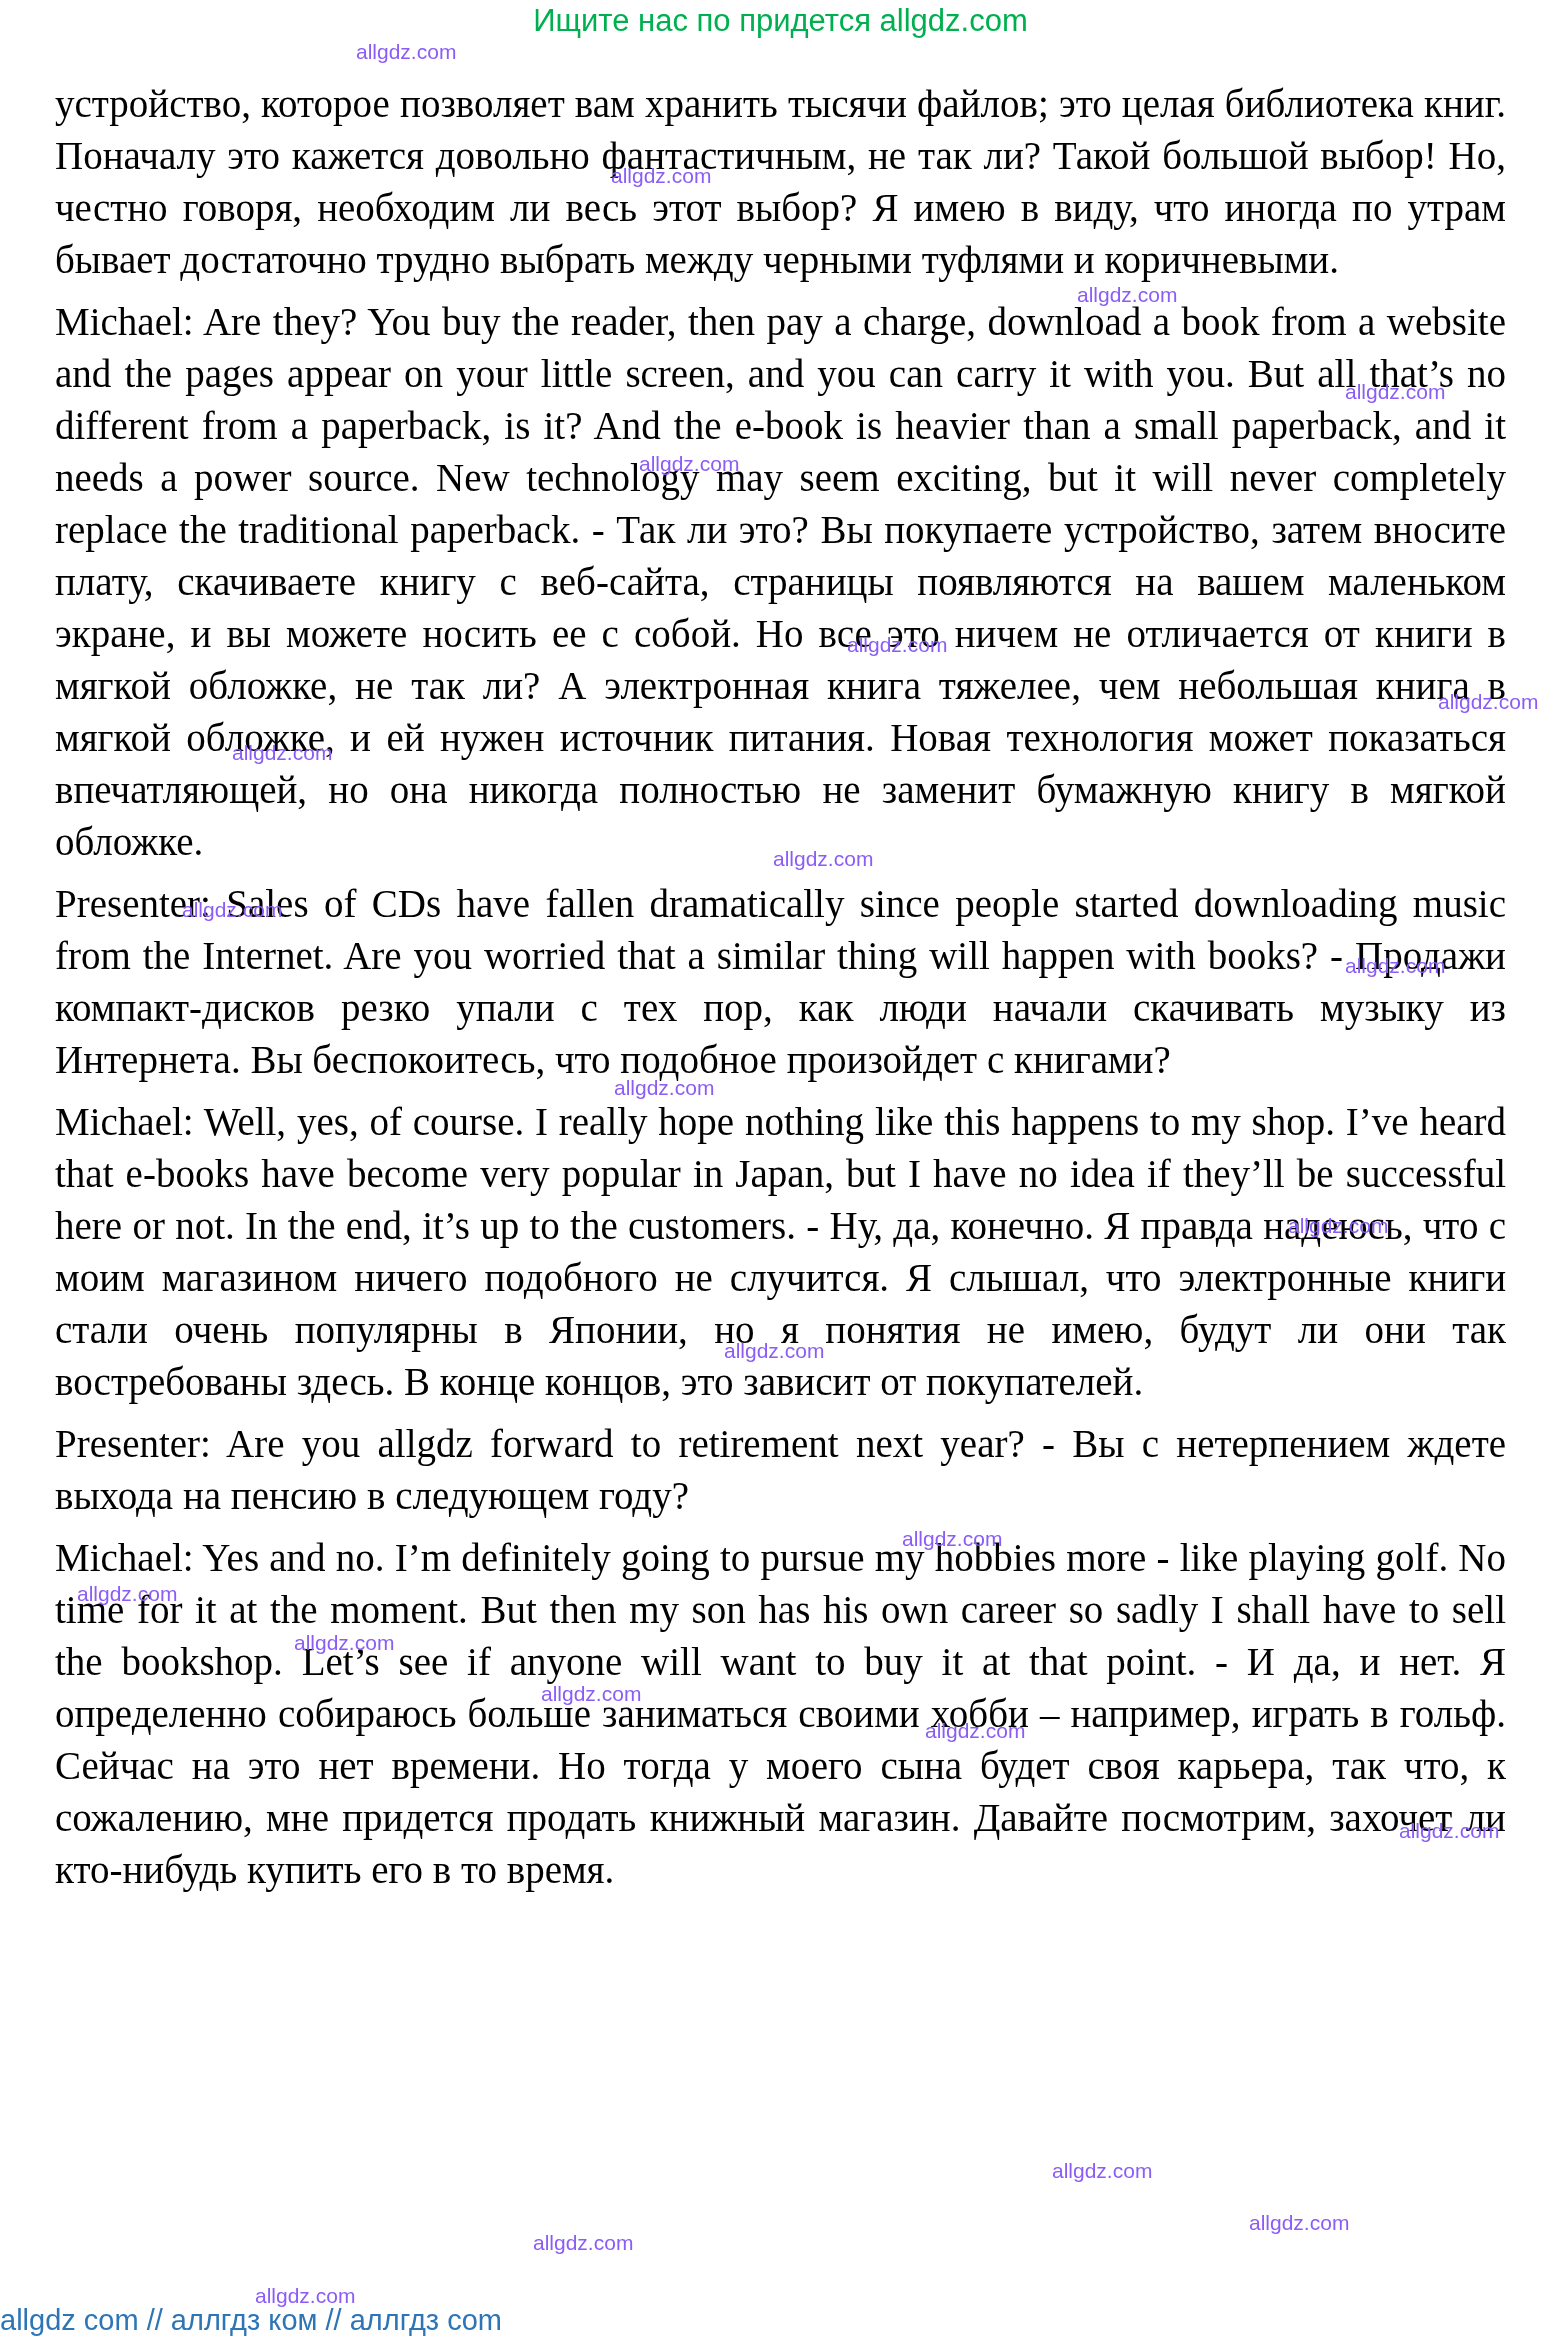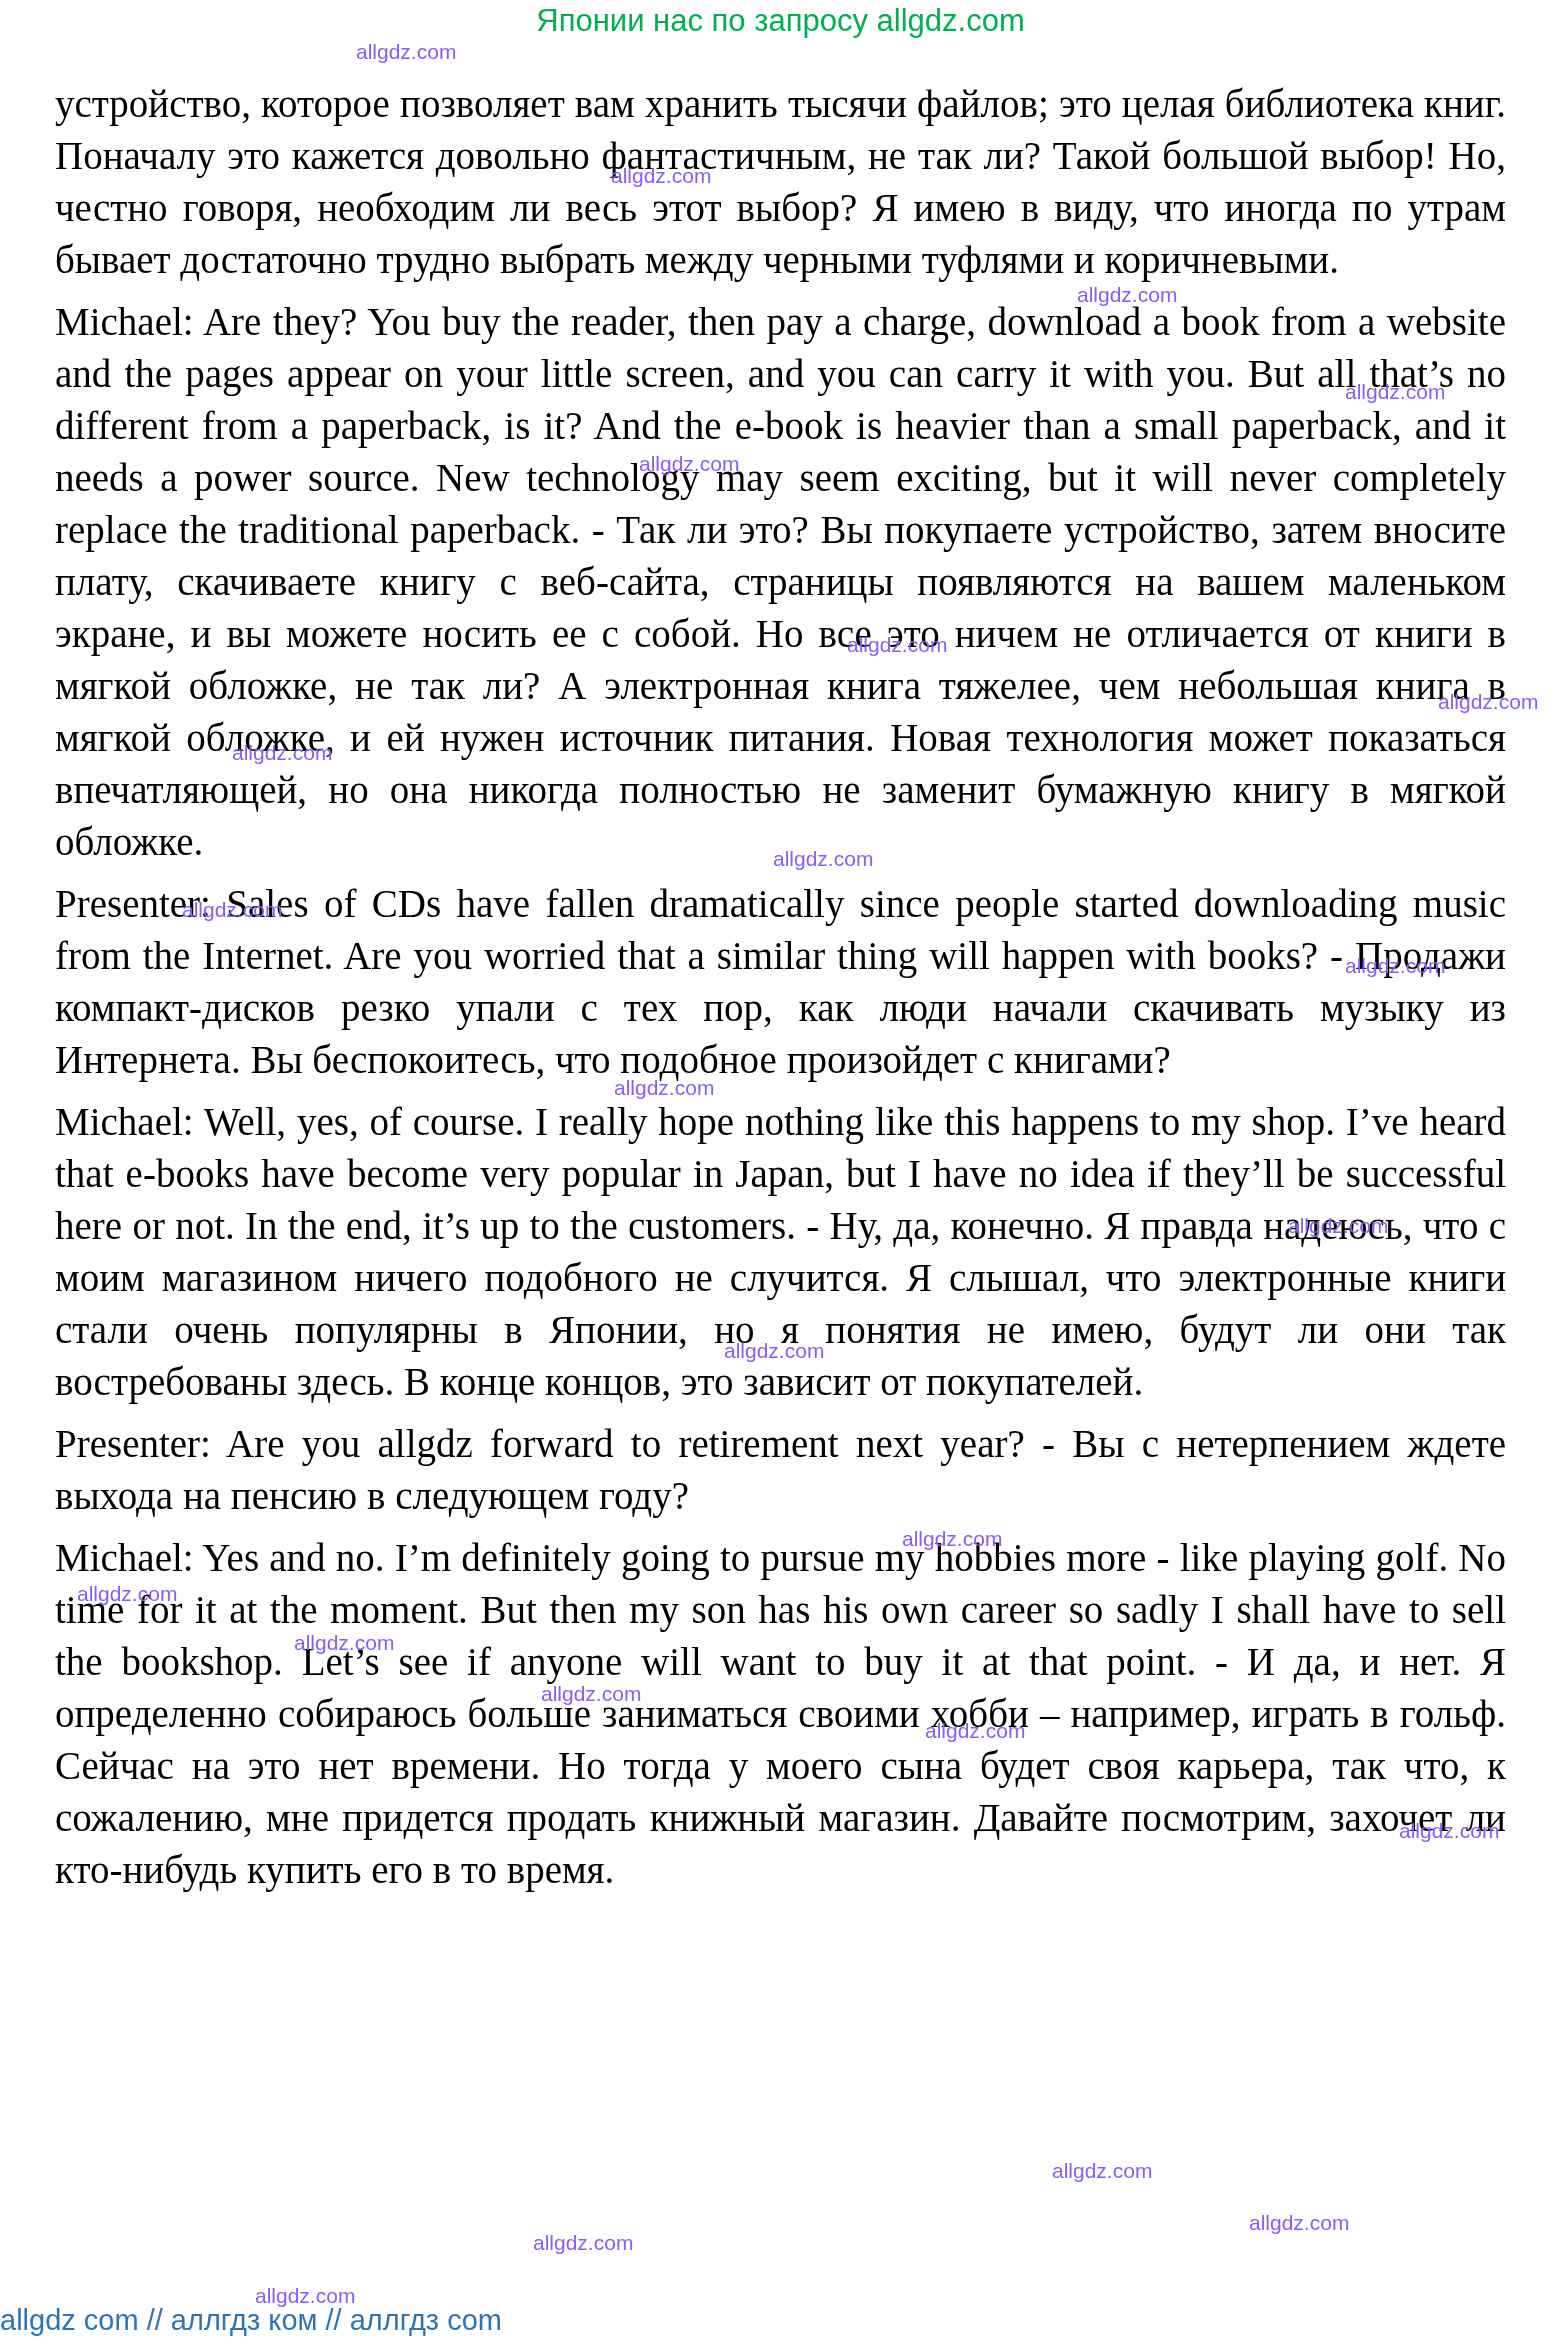--- a/index.html
+++ b/index.html
@@ -69,7 +69,7 @@
 
 <div class="page">
 
-  <div class="promo-header">Японии нас по запросу allgdz.com</div>
+  <div class="promo-header">Ищите нас по придется allgdz.com</div>
 
   <div class="content">
       <p>устройство, которое позволяет вам хранить тысячи файлов; это целая библиотека книг. Поначалу это кажется довольно фантастичным, не так ли? Такой большой выбор! Но, честно говоря, необходим ли весь этот выбор? Я имею в виду, что иногда по утрам бывает достаточно трудно выбрать между черными туфлями и коричневыми.</p>

